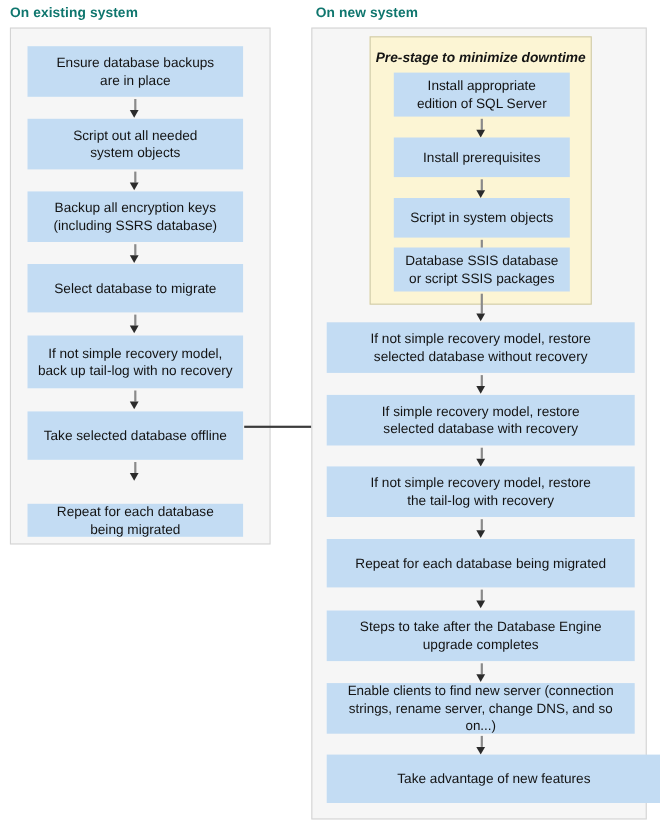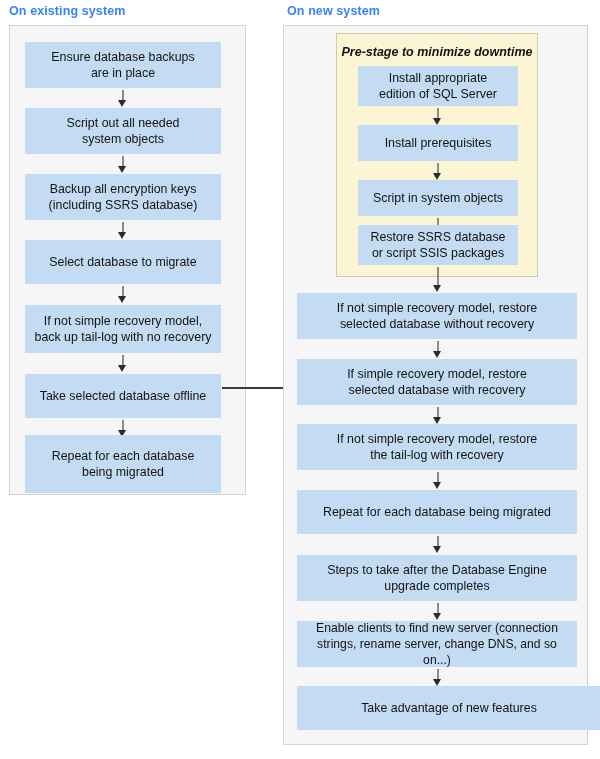--- a/index.html
+++ b/index.html
@@ -23,7 +23,7 @@
     position: absolute;
     font-size: 12.5px;
     font-weight: bold;
-    color: #3b82f6;
+    color: #0f766e;
     letter-spacing: 0.1px;
     white-space: nowrap;
   }

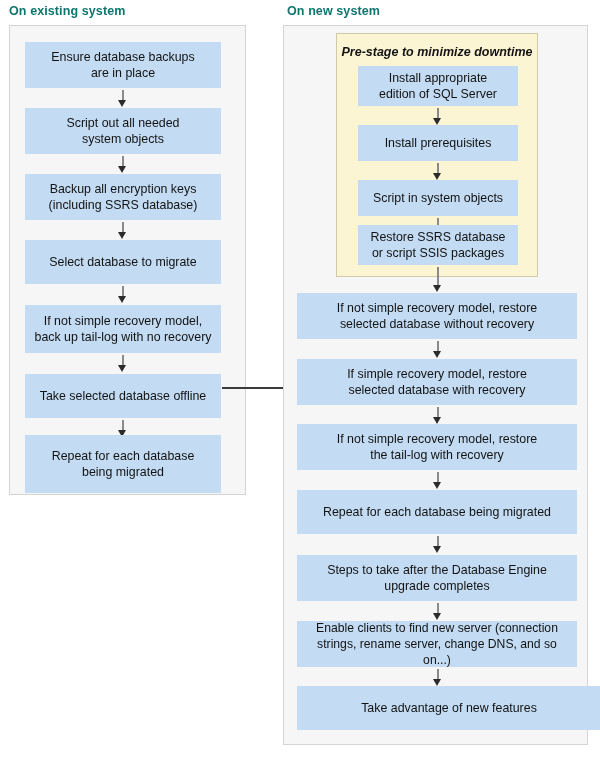--- a/index.html
+++ b/index.html
@@ -206,7 +206,7 @@
       <div class="head"></div>
   </div>
 
-  <div class="node" style="left:358px; top:225px; width:160px; height:40px;">Restore SSRS database
+  <div class="node" style="left:358px; top:225px; width:160px; height:40px;">Database SSIS database
 or script SSIS packages</div>
   <div class="arrow-v" style="left:432px; top:267px; height:25px;">
     <div class="stem" style="height:18px;"></div>

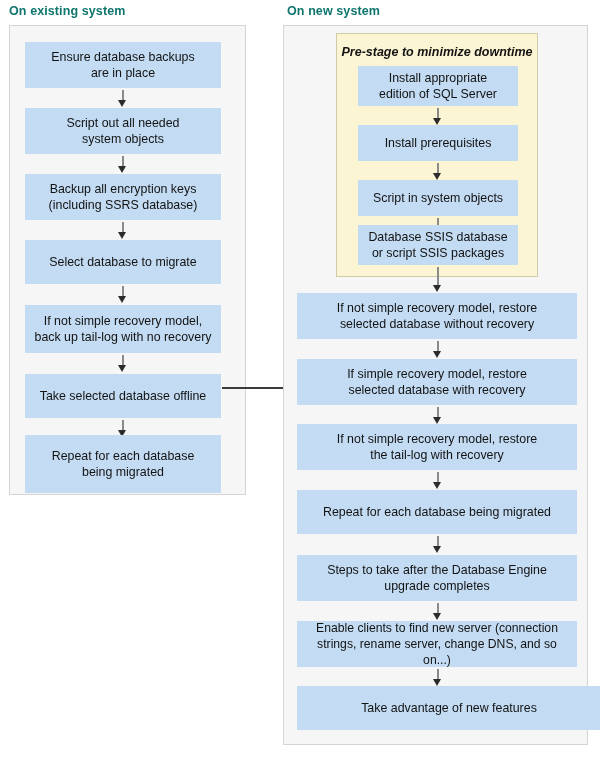--- a/index.html
+++ b/index.html
@@ -169,7 +169,7 @@
       <div class="head"></div>
   </div>
 
-  <div class="node" style="left:25px; top:435px; width:196px; height:58px;">Repeat for each database
+  <div class="node" style="left:25px; top:458px; width:196px; height:30px;">Repeat for each database
 being migrated</div>
 
   <div class="elbow">

